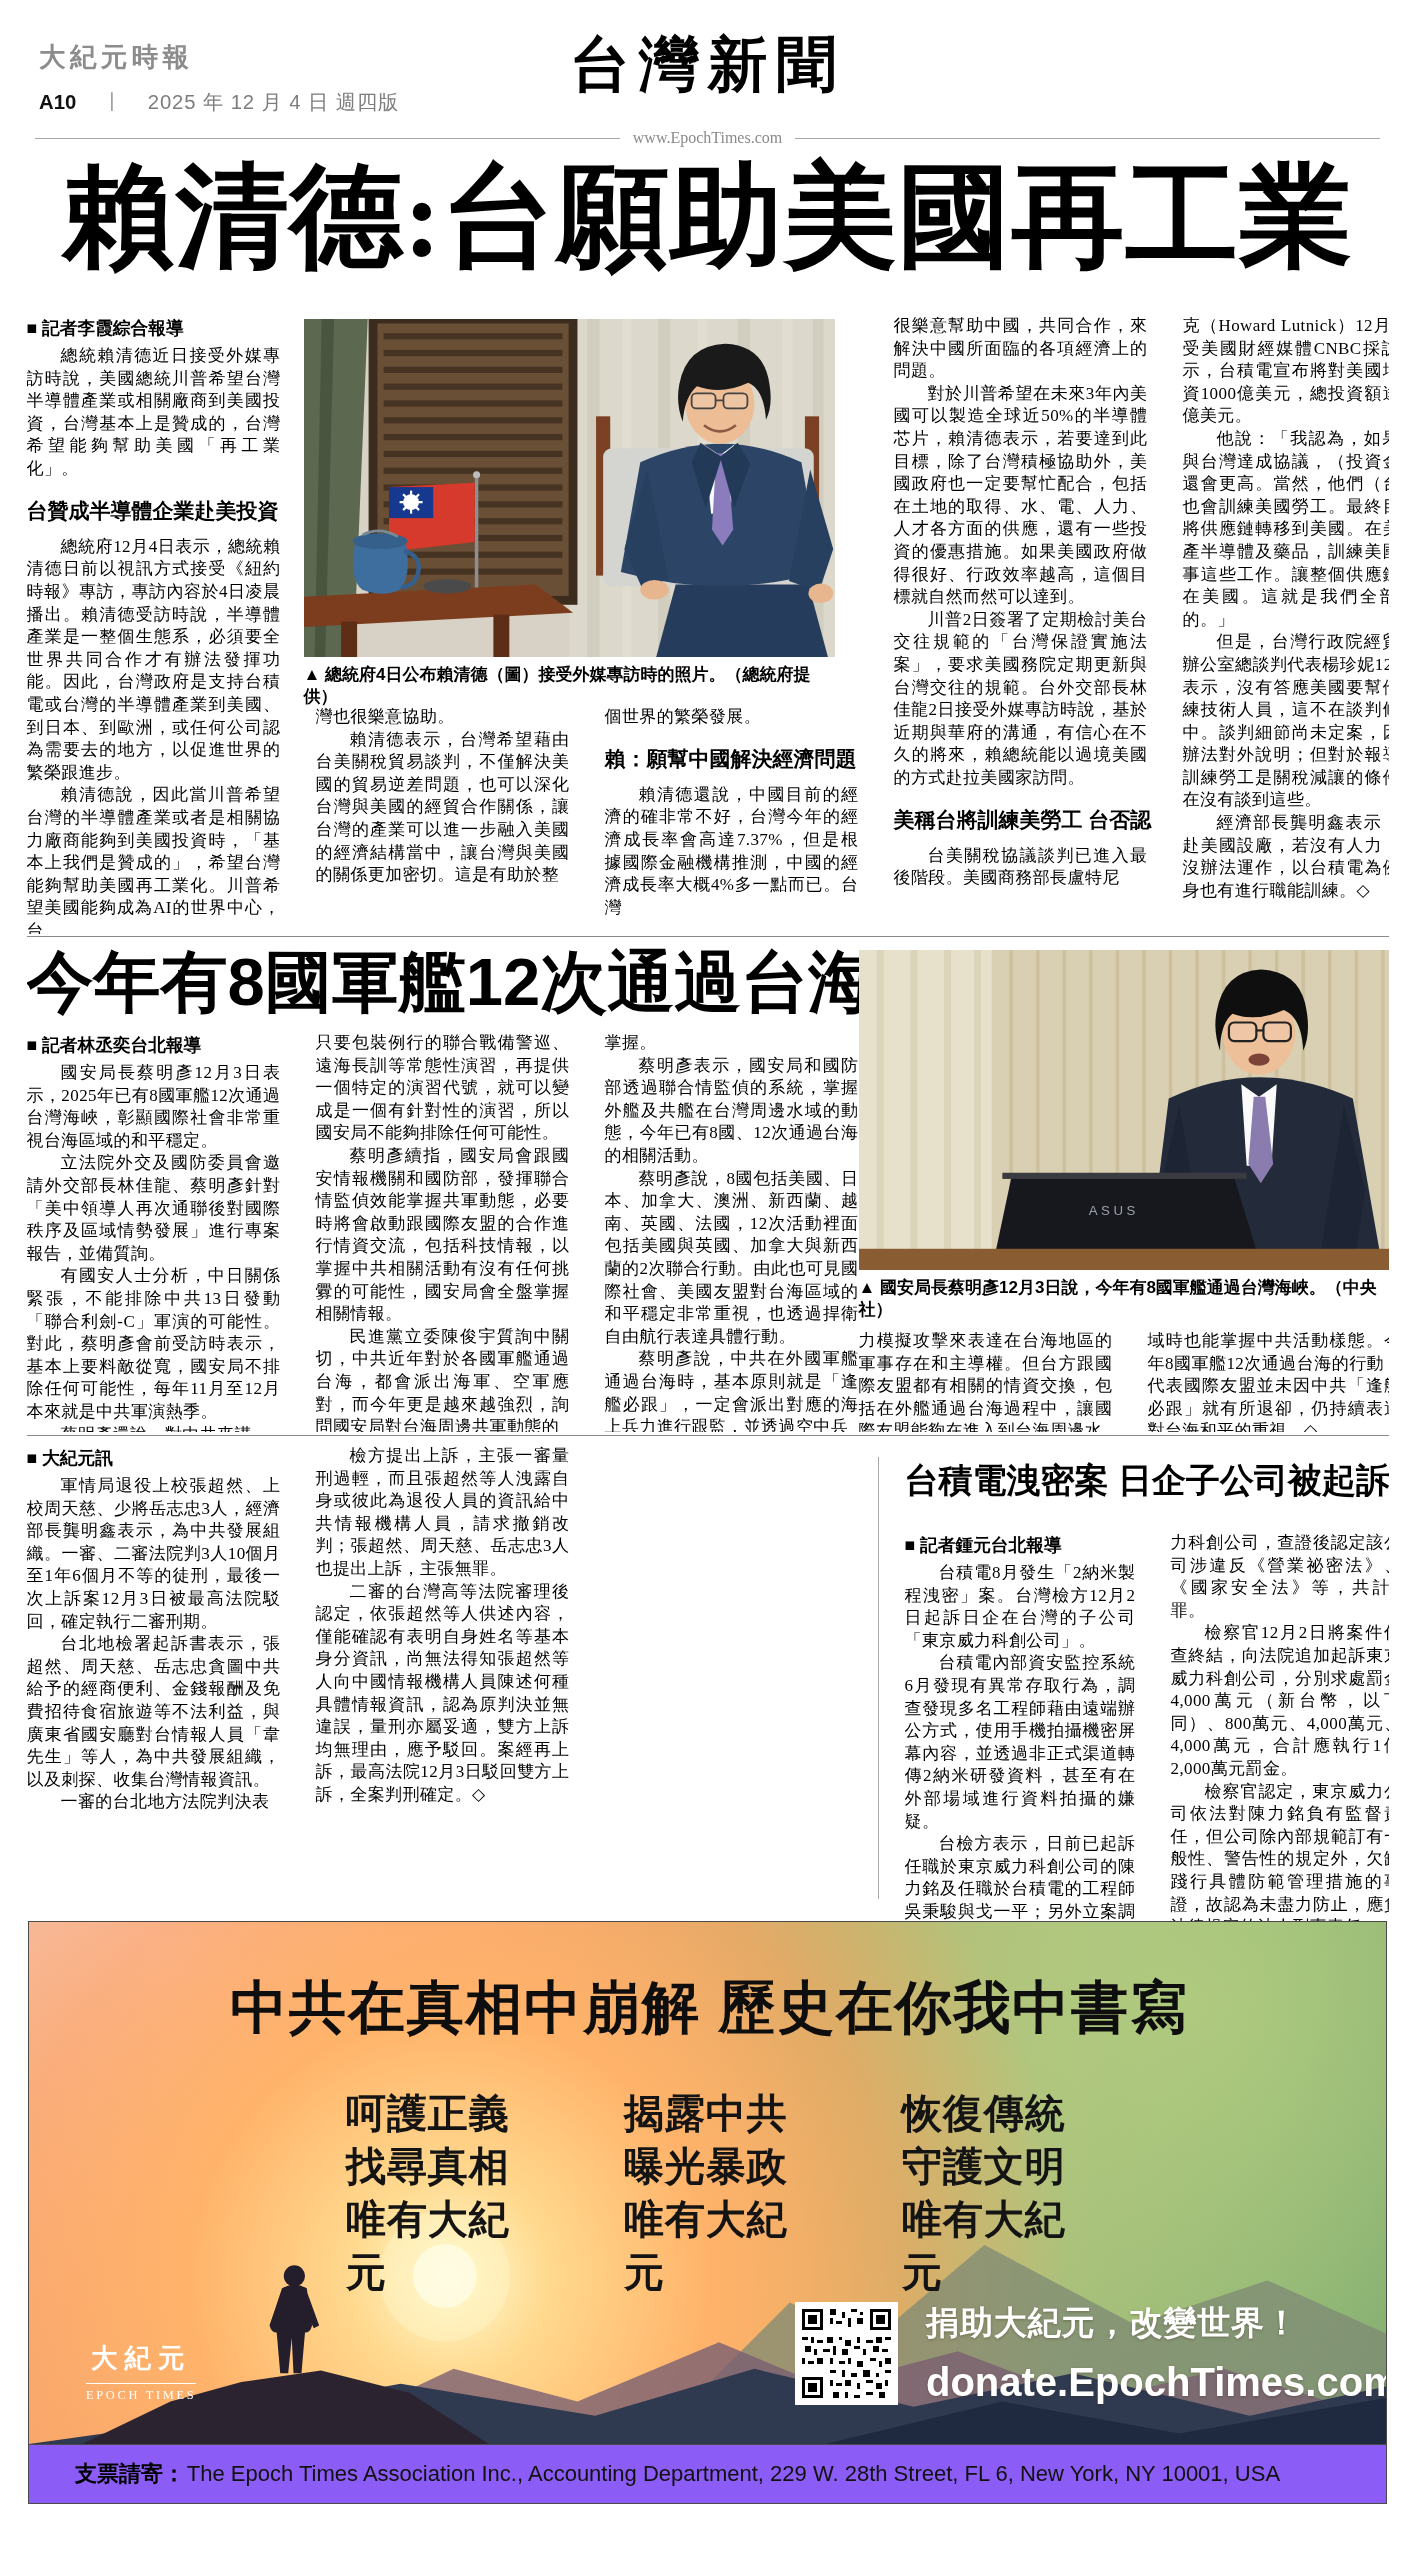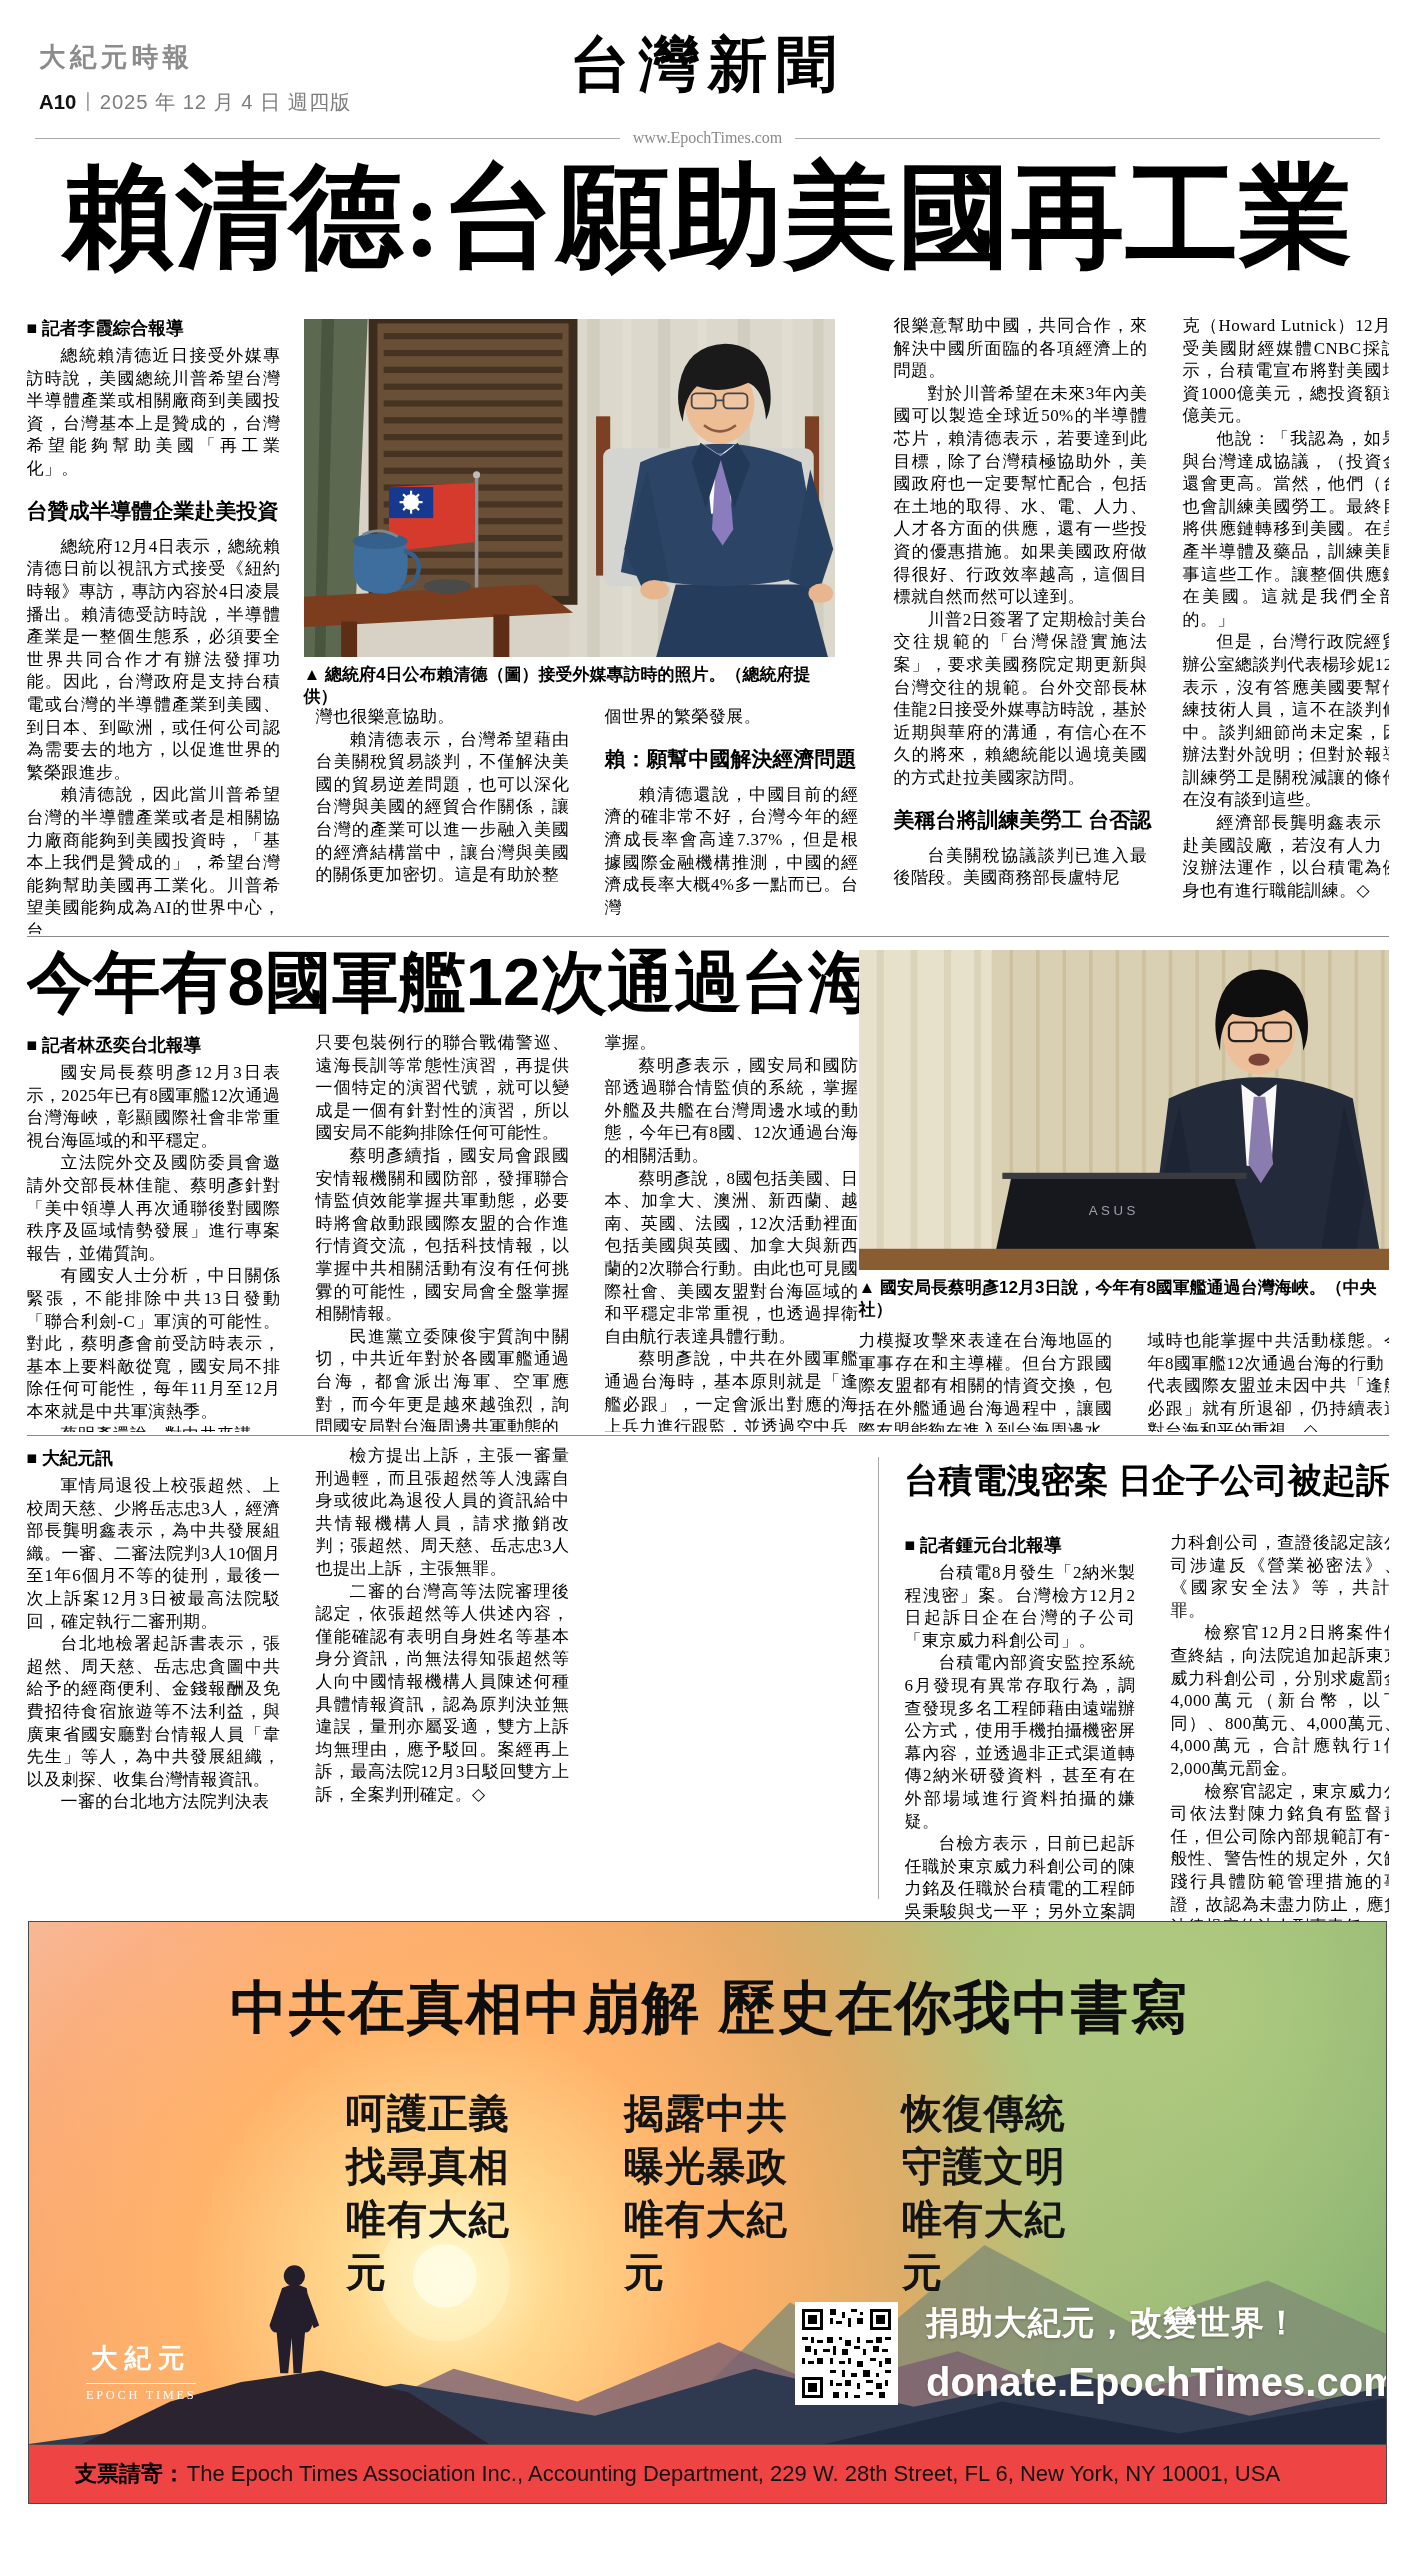--- a/index.html
+++ b/index.html
@@ -9,7 +9,7 @@
   
   .masthead{position:absolute;left:39px;top:39px;font-size:26.5px;font-weight:900;
             color:#8c8c8c;letter-spacing:4.4px;font-family:"Liberation Serif",serif;}
-  .pageinfo{position:absolute;left:39px;top:88px;font-size:20.3px;display:flex;align-items:baseline;}
+  .pageinfo{position:absolute;left:39px;top:88px;font-size:20.3px;display:flex;align-items:baseline;gap:24px;}
   .pagenum{font-weight:900;color:#111;font-family:"Liberation Sans",sans-serif;}
   .pagesep{color:#9a9a9a;margin:0 8.8px;font-weight:200;}
   .pagedate{color:#7d7d7d;font-family:"Liberation Sans",sans-serif;letter-spacing:0.9px;}

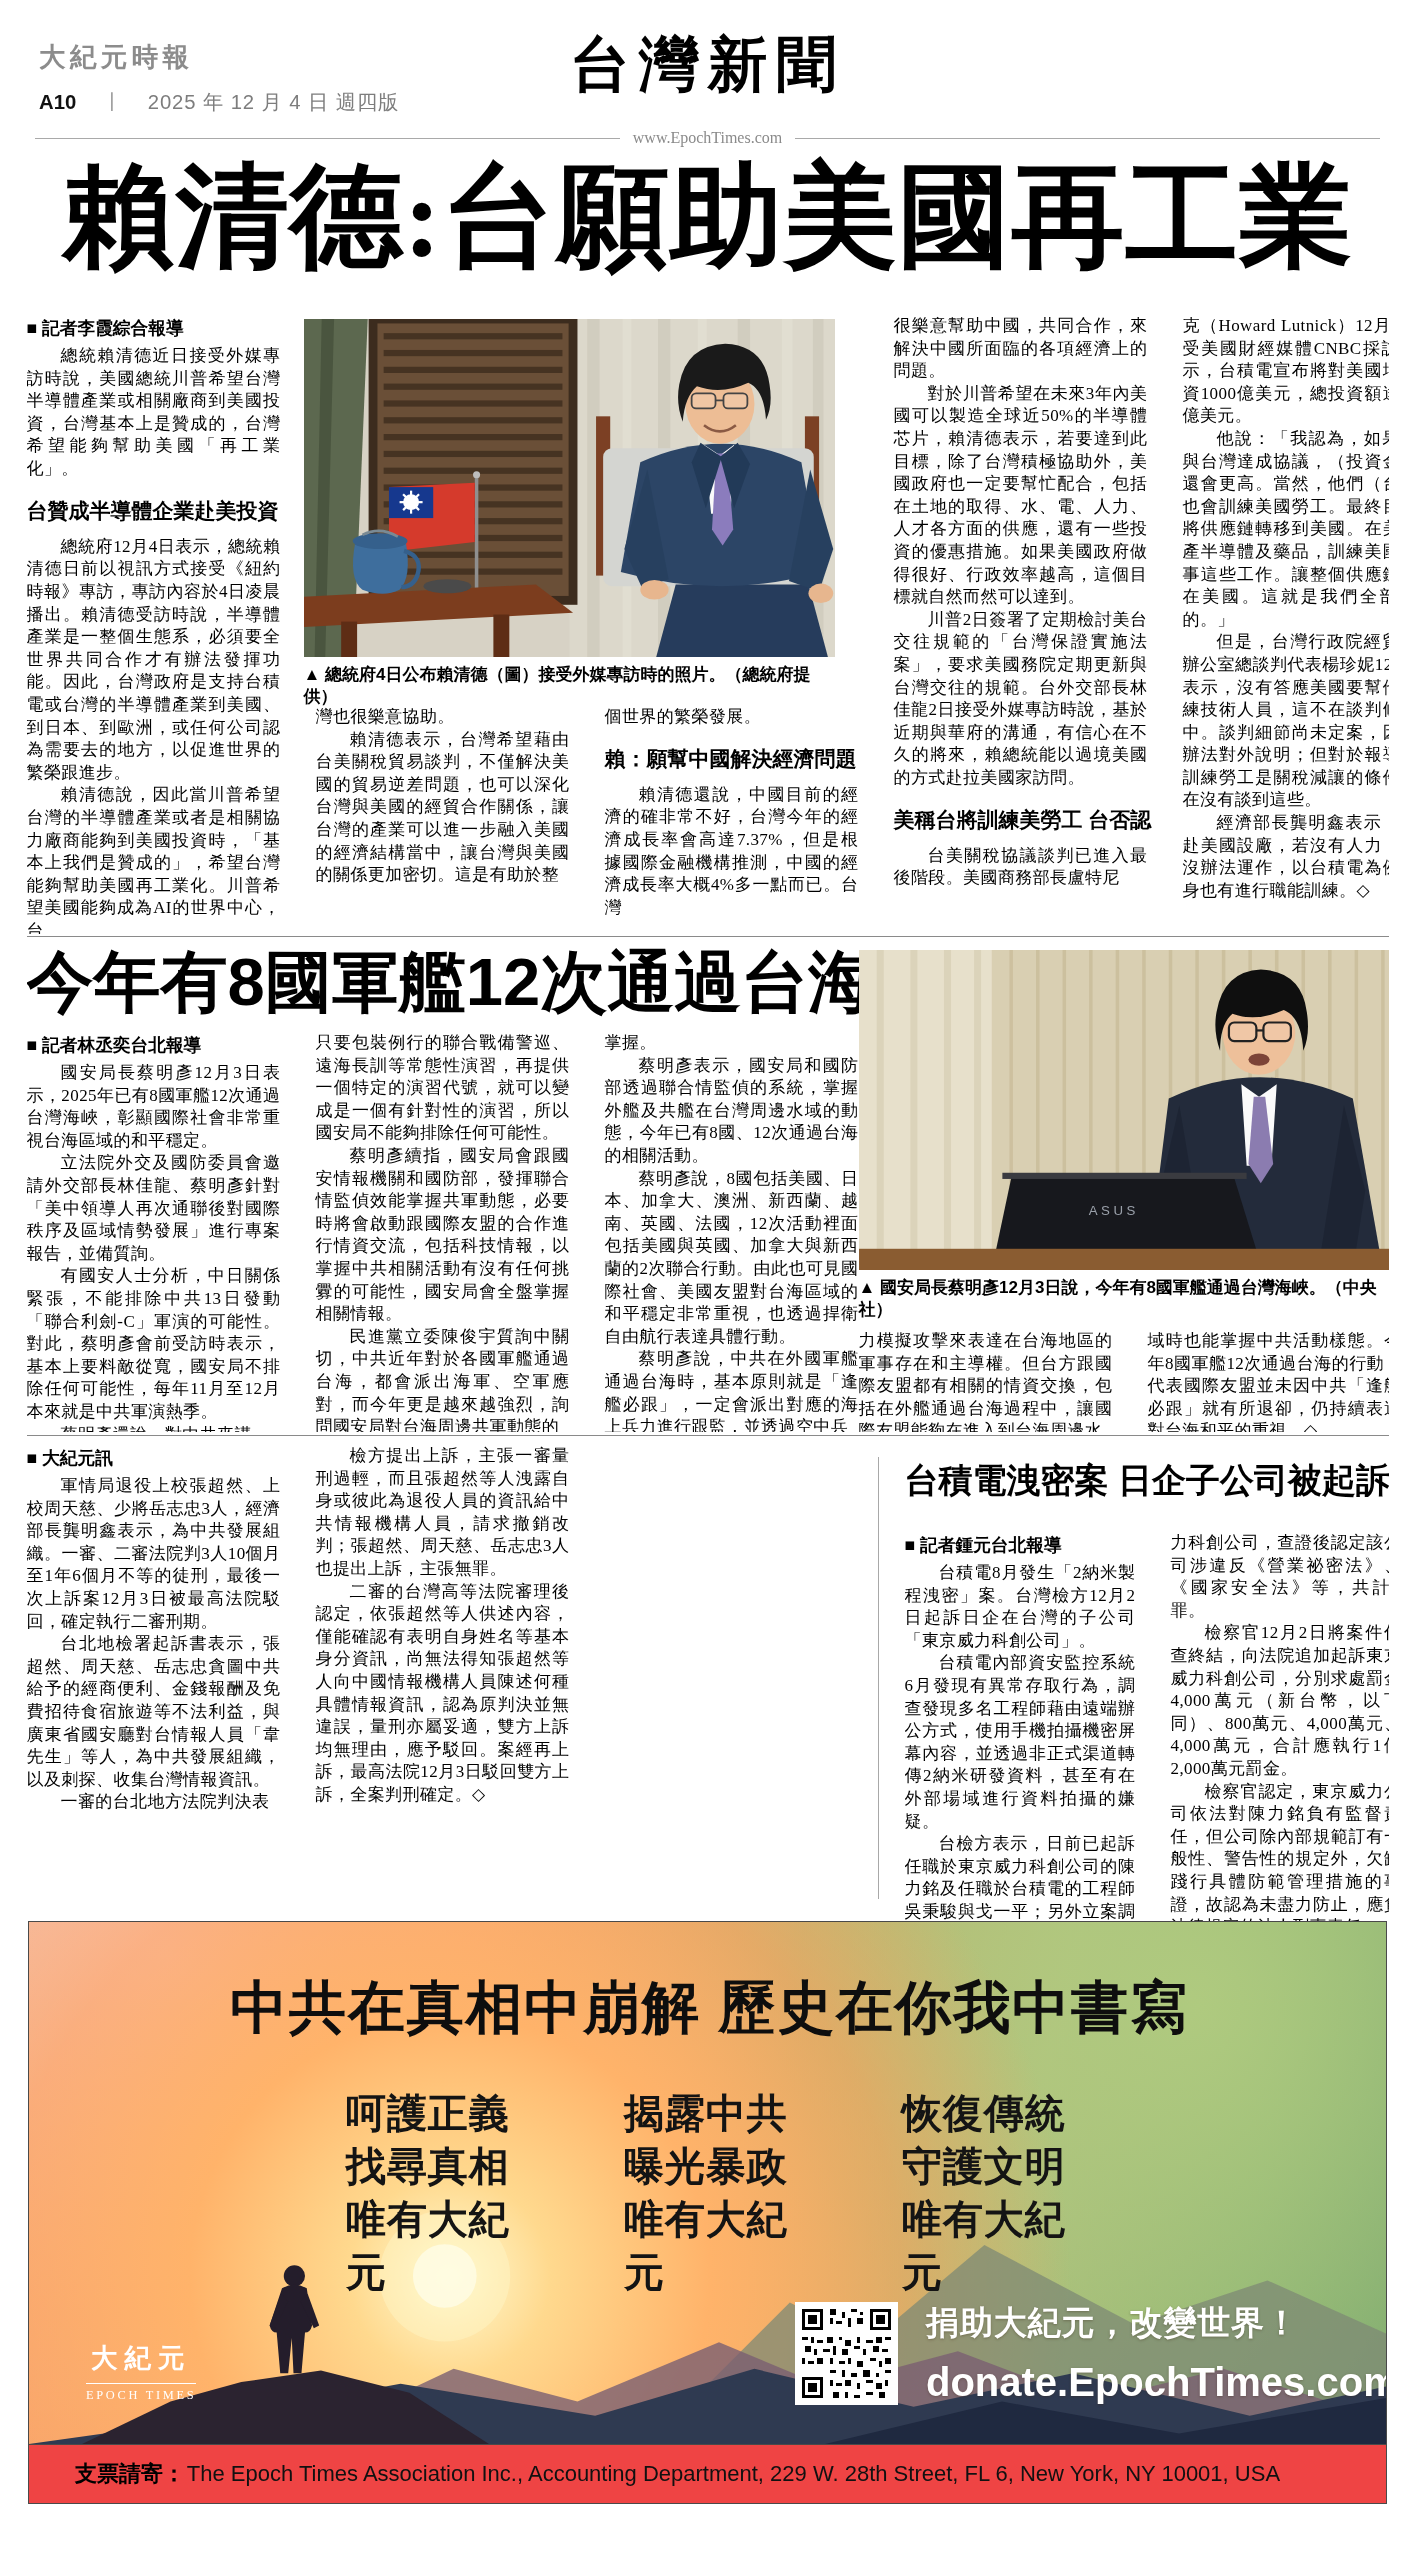--- a/index.html
+++ b/index.html
@@ -91,7 +91,7 @@
   .ad-donate{position:absolute;left:897px;top:379px;color:#fff;text-shadow:0 0.9px 2.7px rgba(60,40,20,.35);}
   .ad-d1{font-family:"Liberation Sans",sans-serif;font-weight:900;font-size:33px;letter-spacing:0.9px;}
   .ad-d2{font-family:"Liberation Sans",sans-serif;font-weight:900;font-size:40px;margin-top:14px;letter-spacing:0;}
-  .ad-footer{height:58px;border-top:0.9px solid #4a4a4a;background:#ef4444;display:flex;align-items:center;
+  .ad-footer{height:58px;border-top:0.9px solid #4a4a4a;background:#8b5cf6;display:flex;align-items:center;
              padding-left:46px;font-size:22px;}
   .chk{font-family:"Liberation Sans",sans-serif;font-weight:900;margin-right:1.8px;}
   .addr{font-family:"Liberation Sans",sans-serif;color:#111;}

